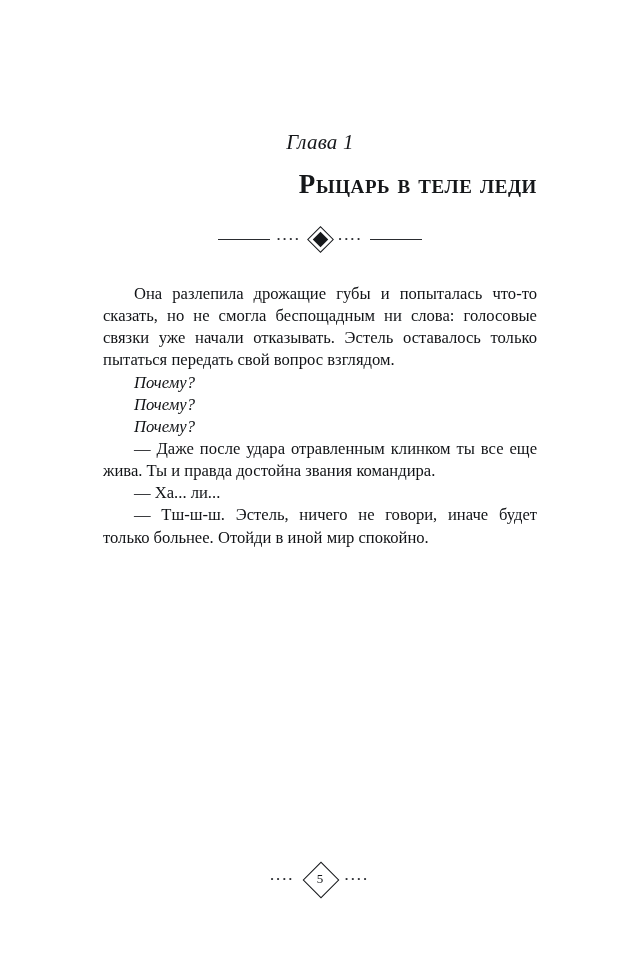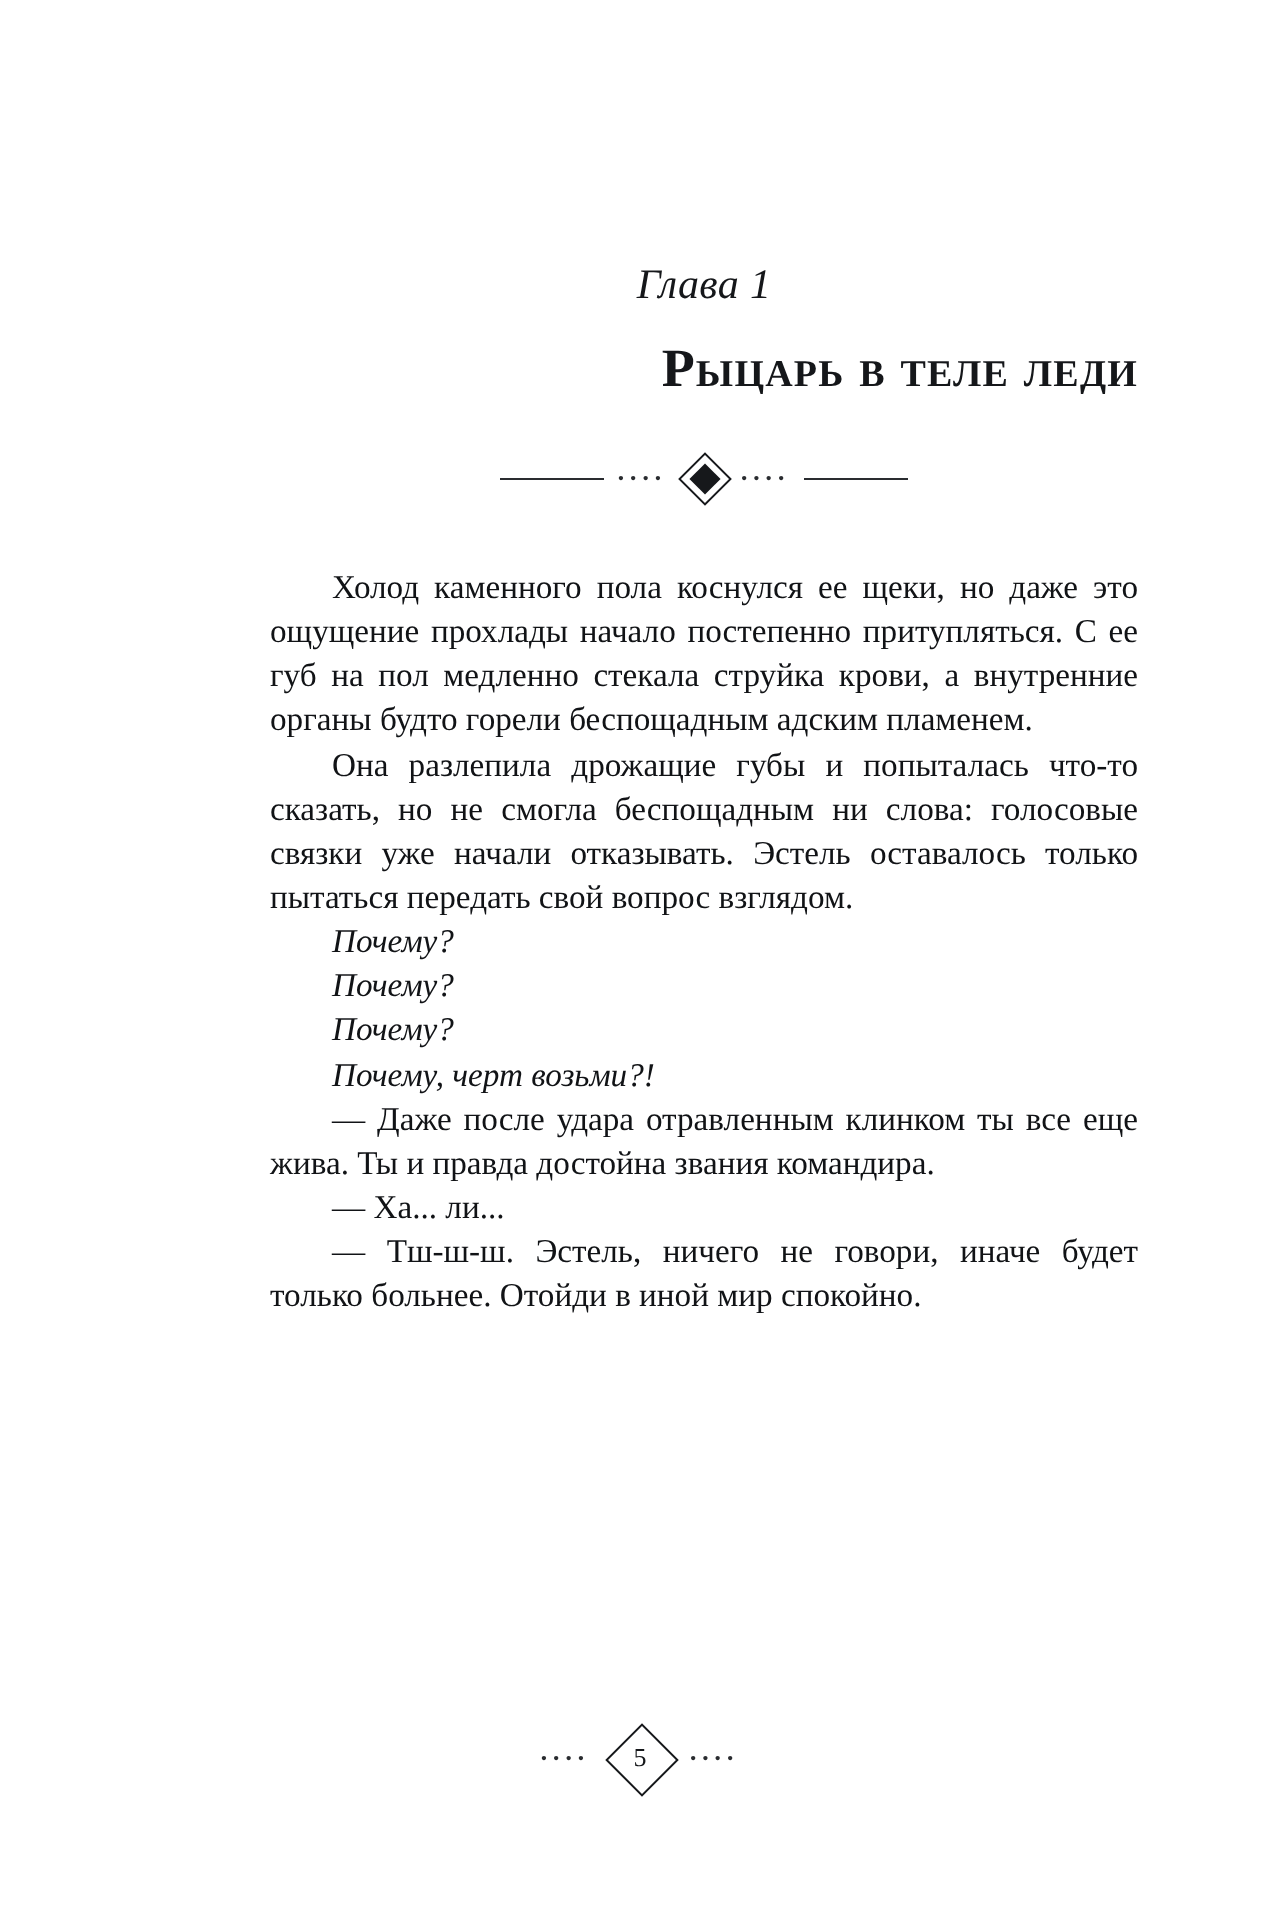--- a/index.html
+++ b/index.html
@@ -26,7 +26,6 @@
     left: 103px;
     top: 130px;
     width: 434px;
-    margin-left: 32px;
   }
   .chapter-label {
     text-align: center;

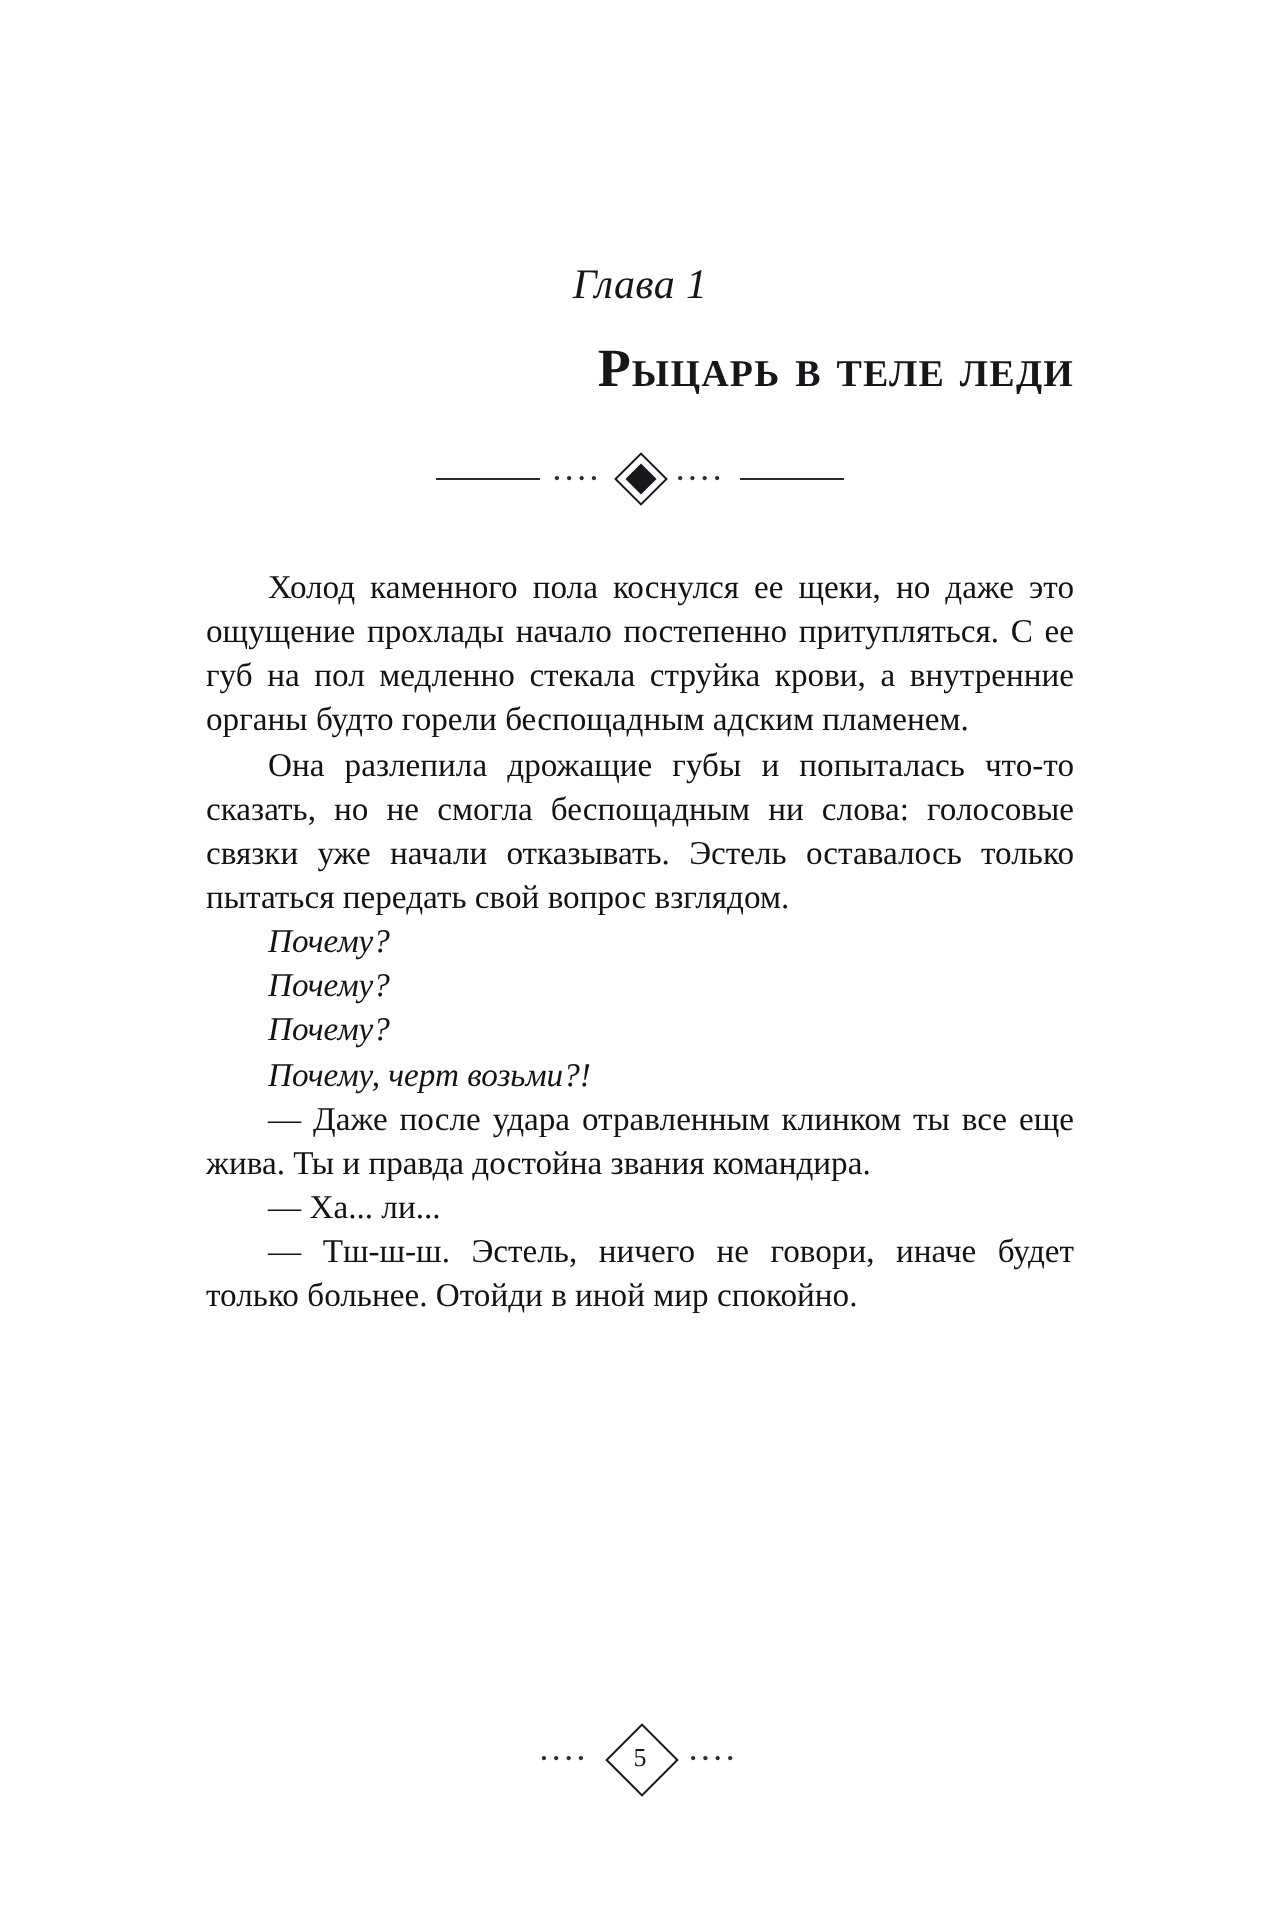--- a/index.html
+++ b/index.html
@@ -163,7 +163,6 @@
     </div>
 
     <div class="body">
-      <p class="body-text">Холод каменного пола коснулся ее щеки, но даже это ощущение прохлады начало постепенно притупляться. С ее губ на пол медленно стекала струйка крови, а внутренние органы будто горели беспощадным адским пламенем.</p>
       <p class="body-text">Она разлепила дрожащие губы и попыталась что-то сказать, но не смогла беспощадным ни слова: голосовые связки уже начали отказывать. Эстель оставалось только пытаться передать свой вопрос взглядом.</p>
       <p class="body-text italic">Почему?</p>
       <p class="body-text italic">Почему?</p>

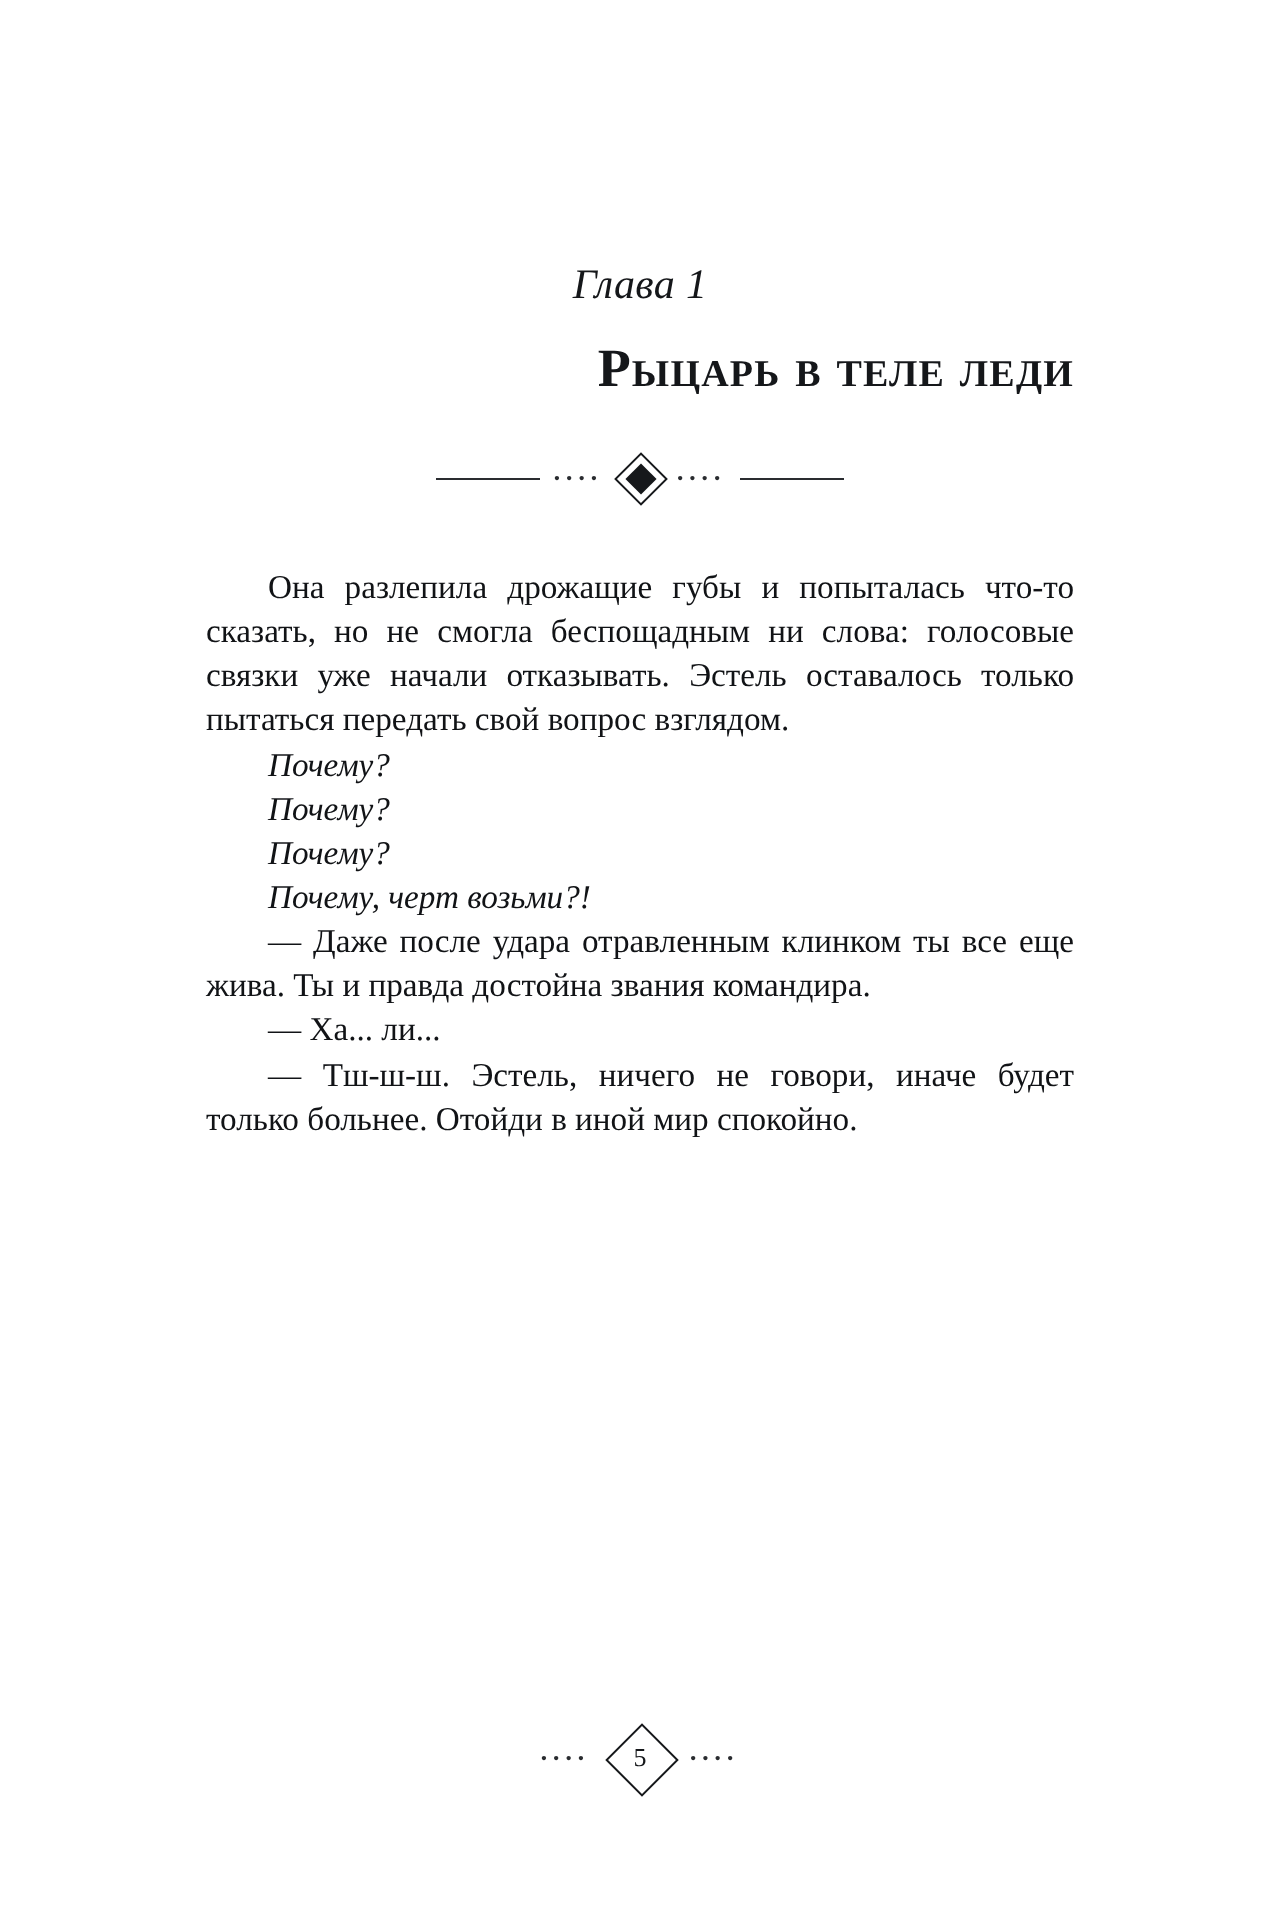--- a/index.html
+++ b/index.html
@@ -167,7 +167,6 @@
       <p class="body-text italic">Почему?</p>
       <p class="body-text italic">Почему?</p>
       <p class="body-text italic">Почему?</p>
-      <p class="body-text italic">Почему, черт возьми?!</p>
       <p class="body-text">— Даже после удара отравленным клинком ты все еще жива. Ты и правда достойна звания командира.</p>
       <p class="body-text">— Ха... ли...</p>
       <p class="body-text">— Тш-ш-ш. Эстель, ничего не говори, иначе будет только больнее. Отойди в иной мир спокойно.</p>

